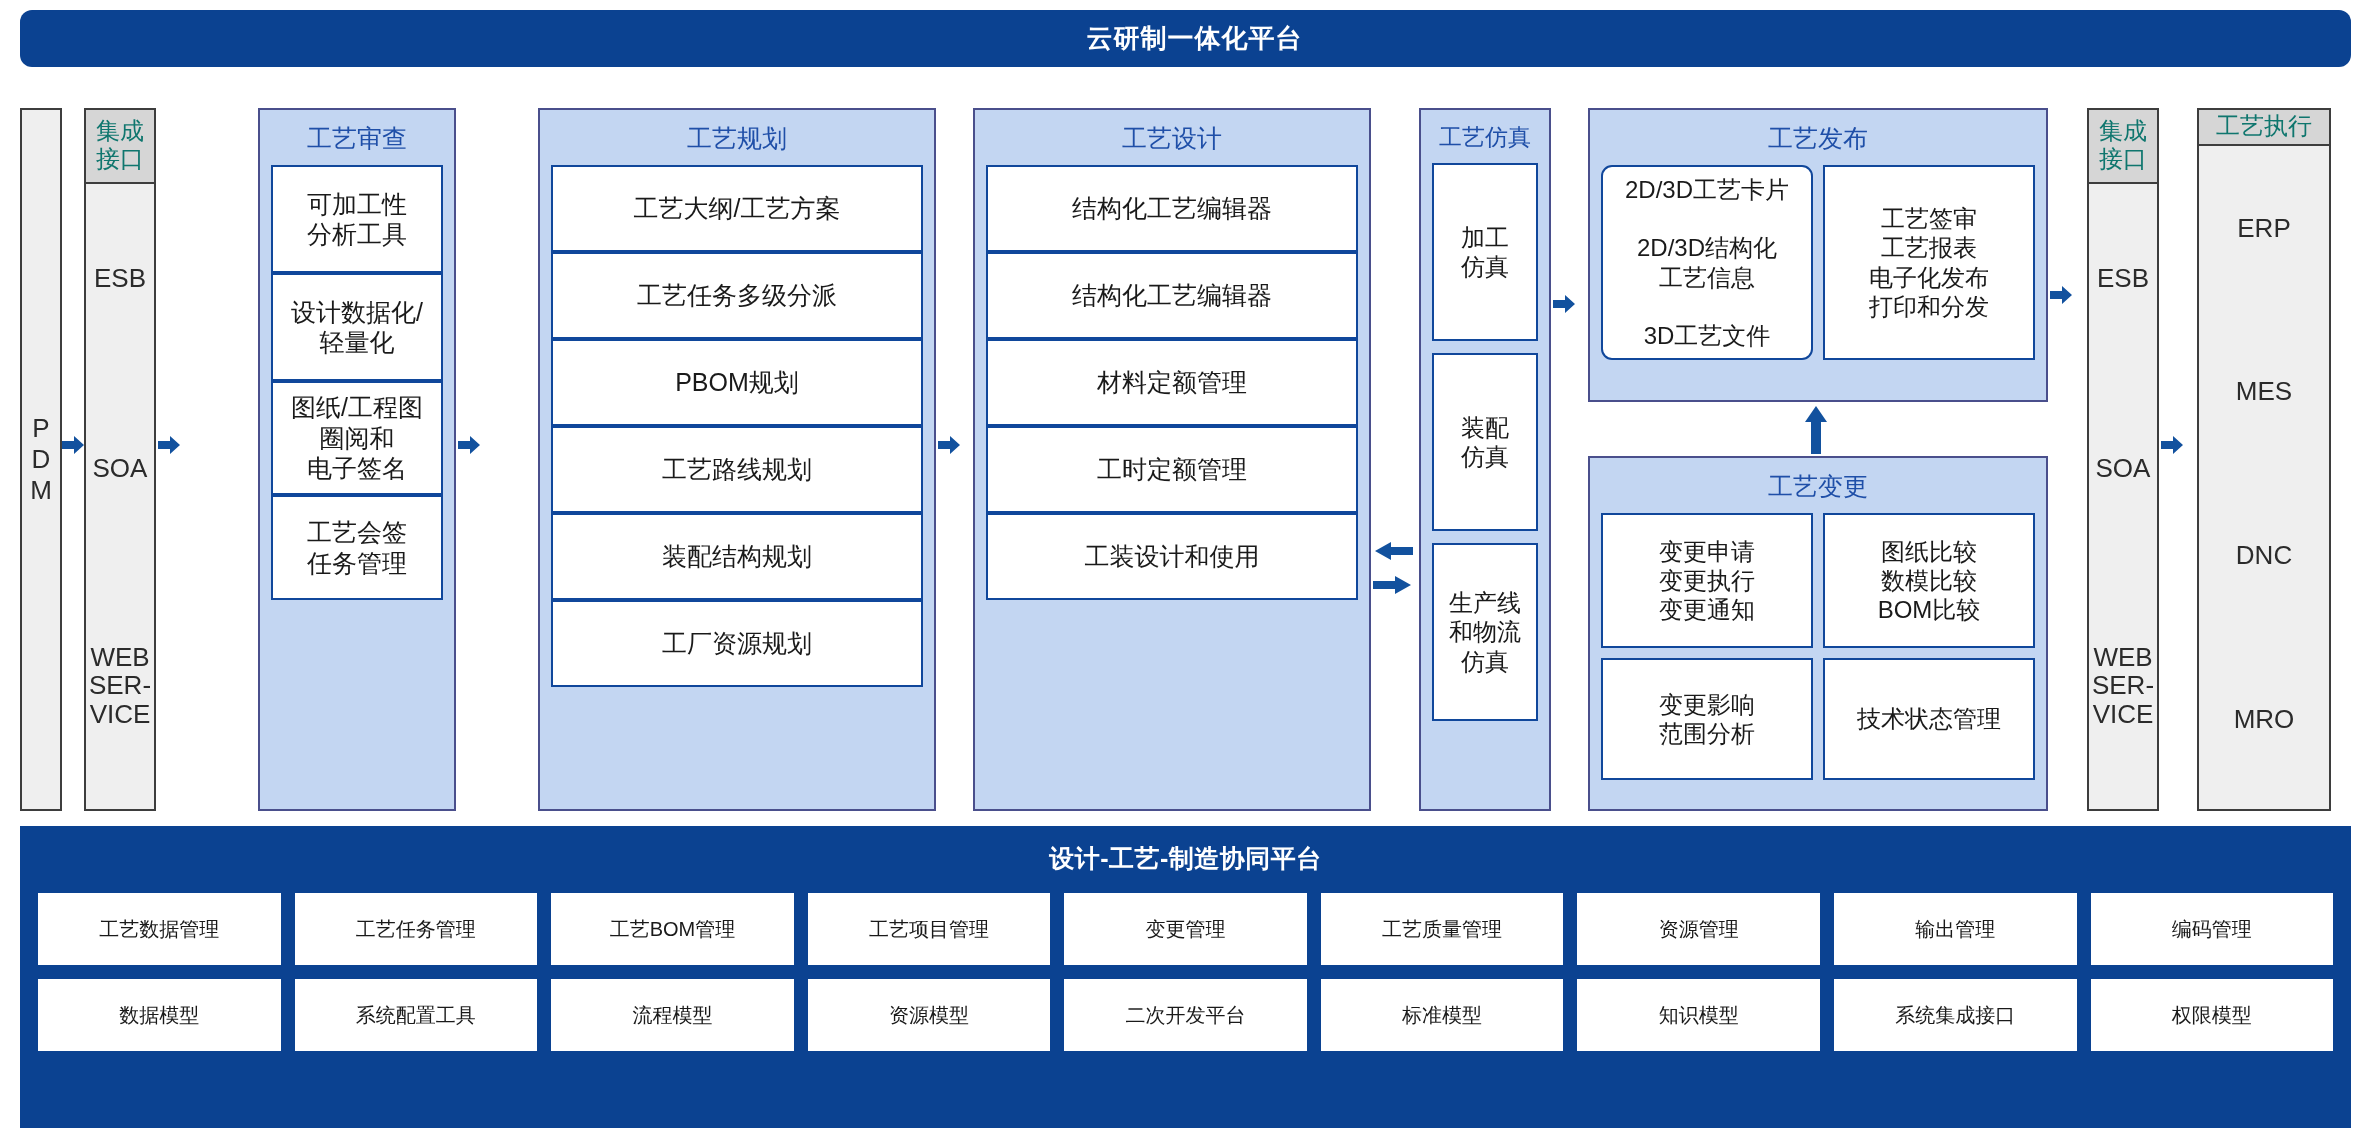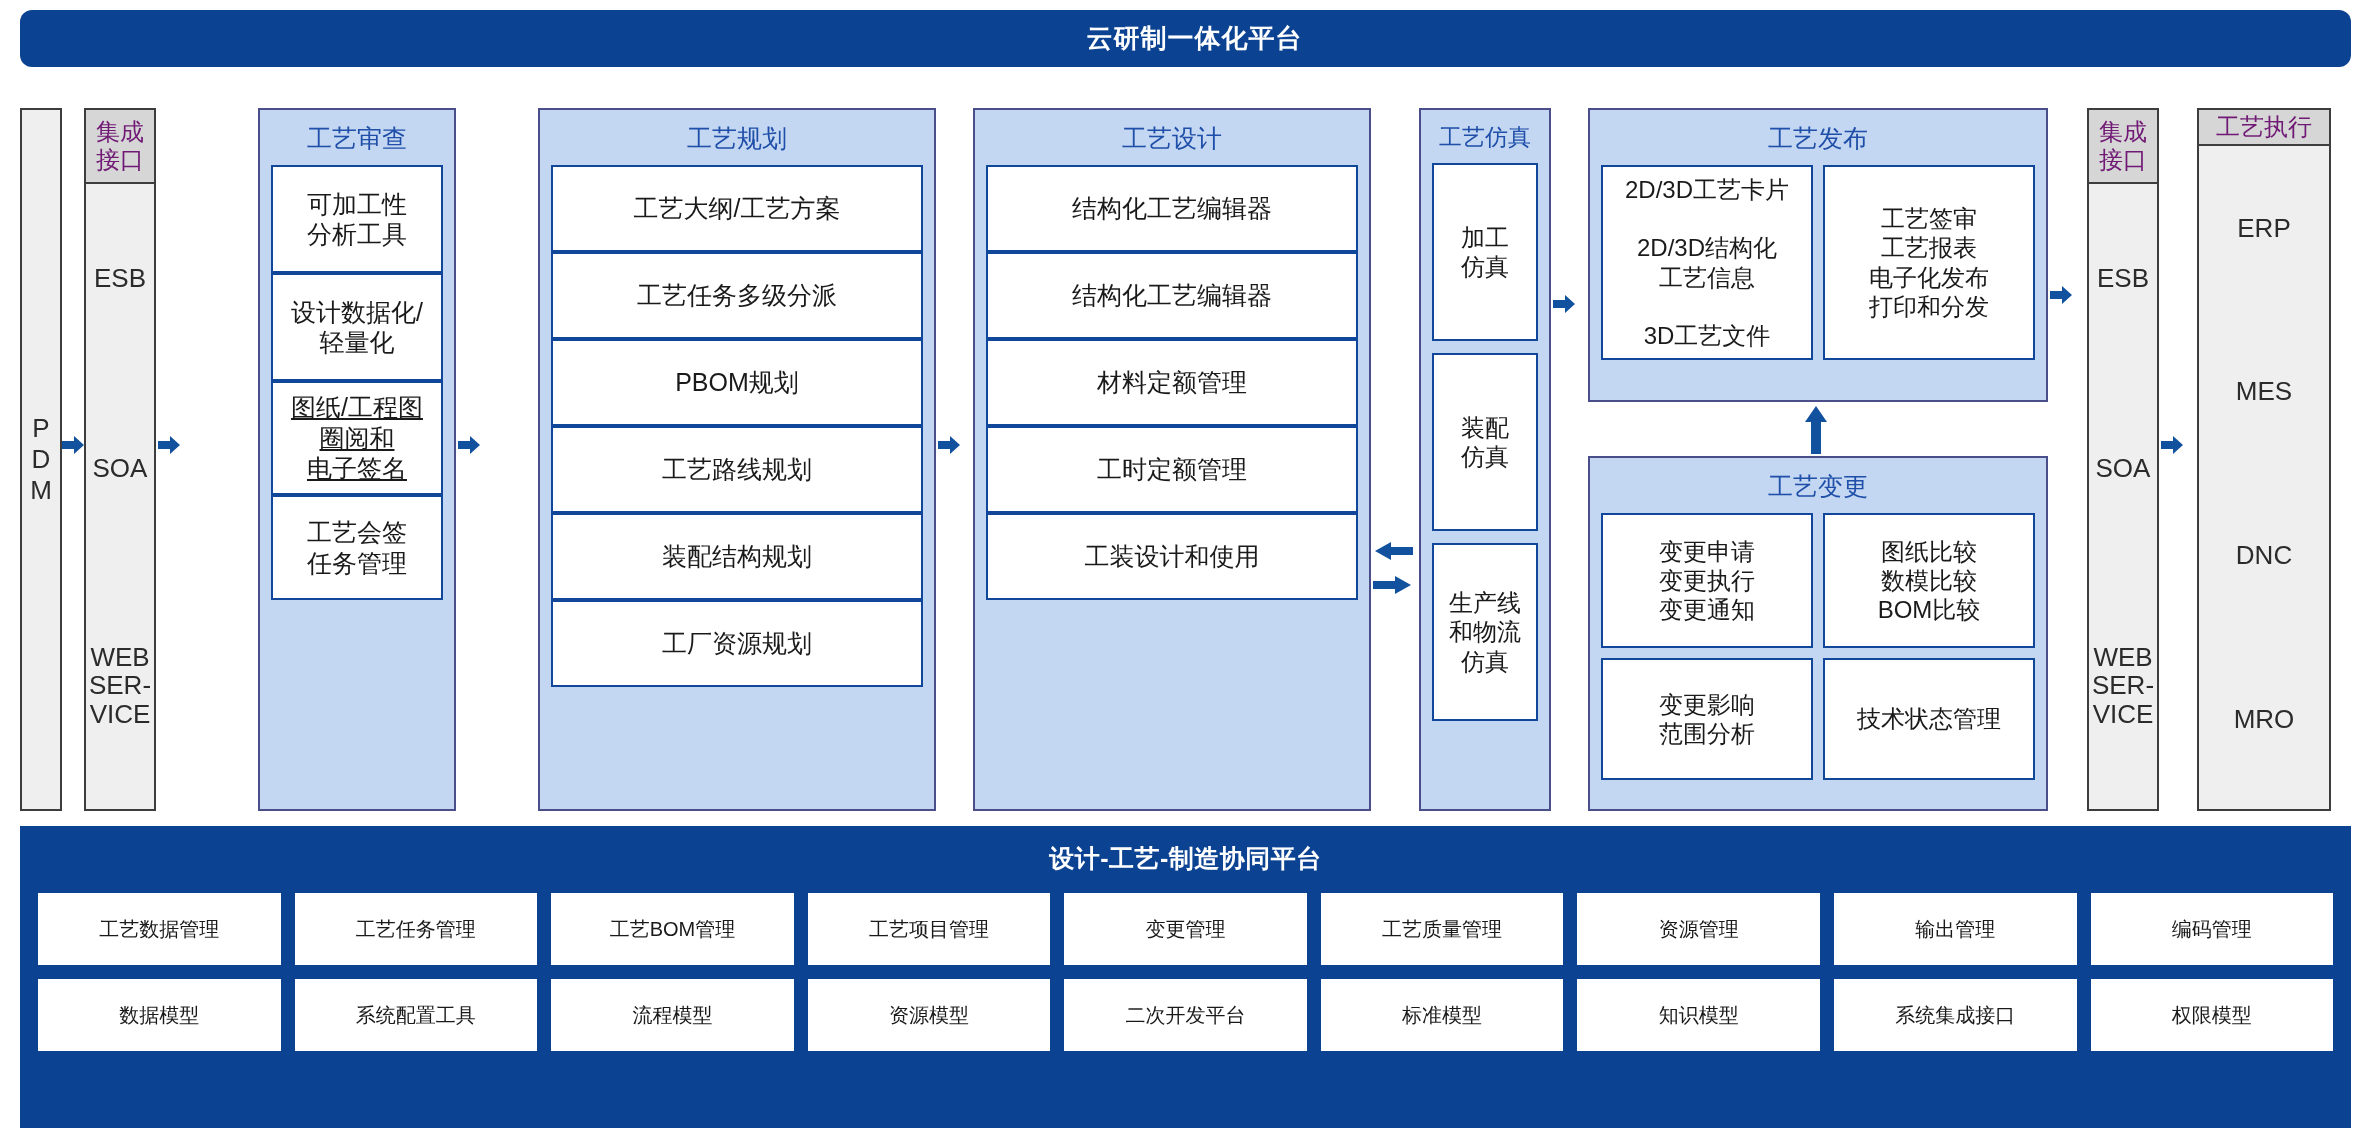--- a/index.html
+++ b/index.html
@@ -33,7 +33,7 @@
     background:#d6d6d6;border-bottom:2px solid #3d3d3d;
     box-sizing:border-box;width:100%;
     display:flex;align-items:center;justify-content:center;
-    font-size:24px;line-height:1.15;text-align:center;color:#701a75;
+    font-size:24px;line-height:1.15;text-align:center;color:#0f766e;font-family:Liberation Serif, serif;
   }
   .grey-body{
     display:flex;flex-direction:column;align-items:center;

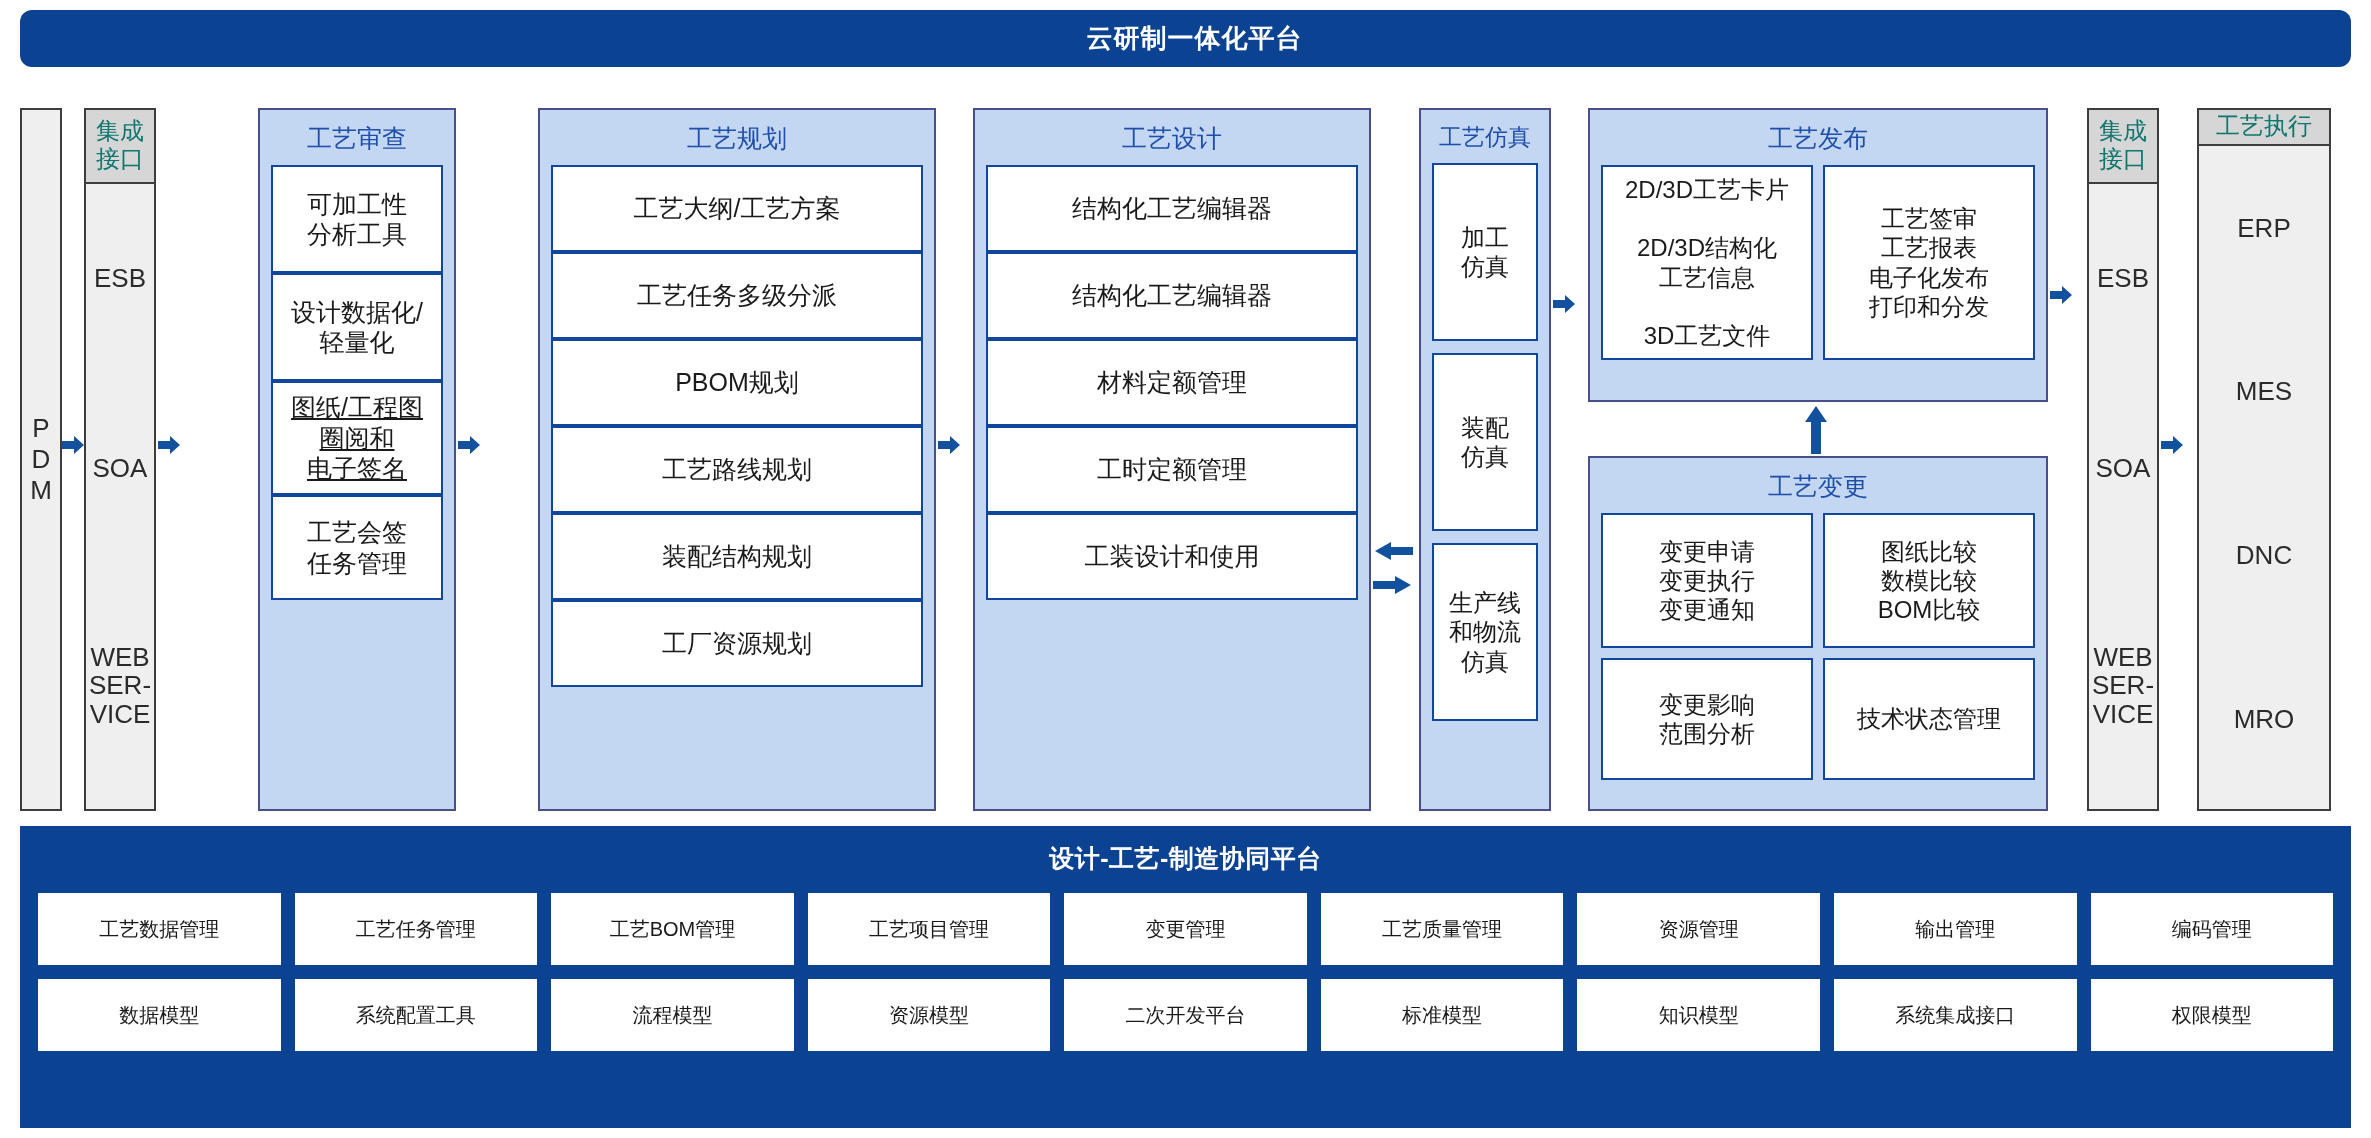--- a/index.html
+++ b/index.html
@@ -230,7 +230,7 @@
     <div class="stage" style="left:1588px;top:0px;width:460px;height:294px;">
       <div class="stage-title">工艺发布</div>
       <div class="pair">
-        <div class="card multiline small" style="height:195px;">2D/3D工艺卡片
+        <div class="card multiline small" style="height:195px;border-radius:11px;">2D/3D工艺卡片
 
 2D/3D结构化
 工艺信息

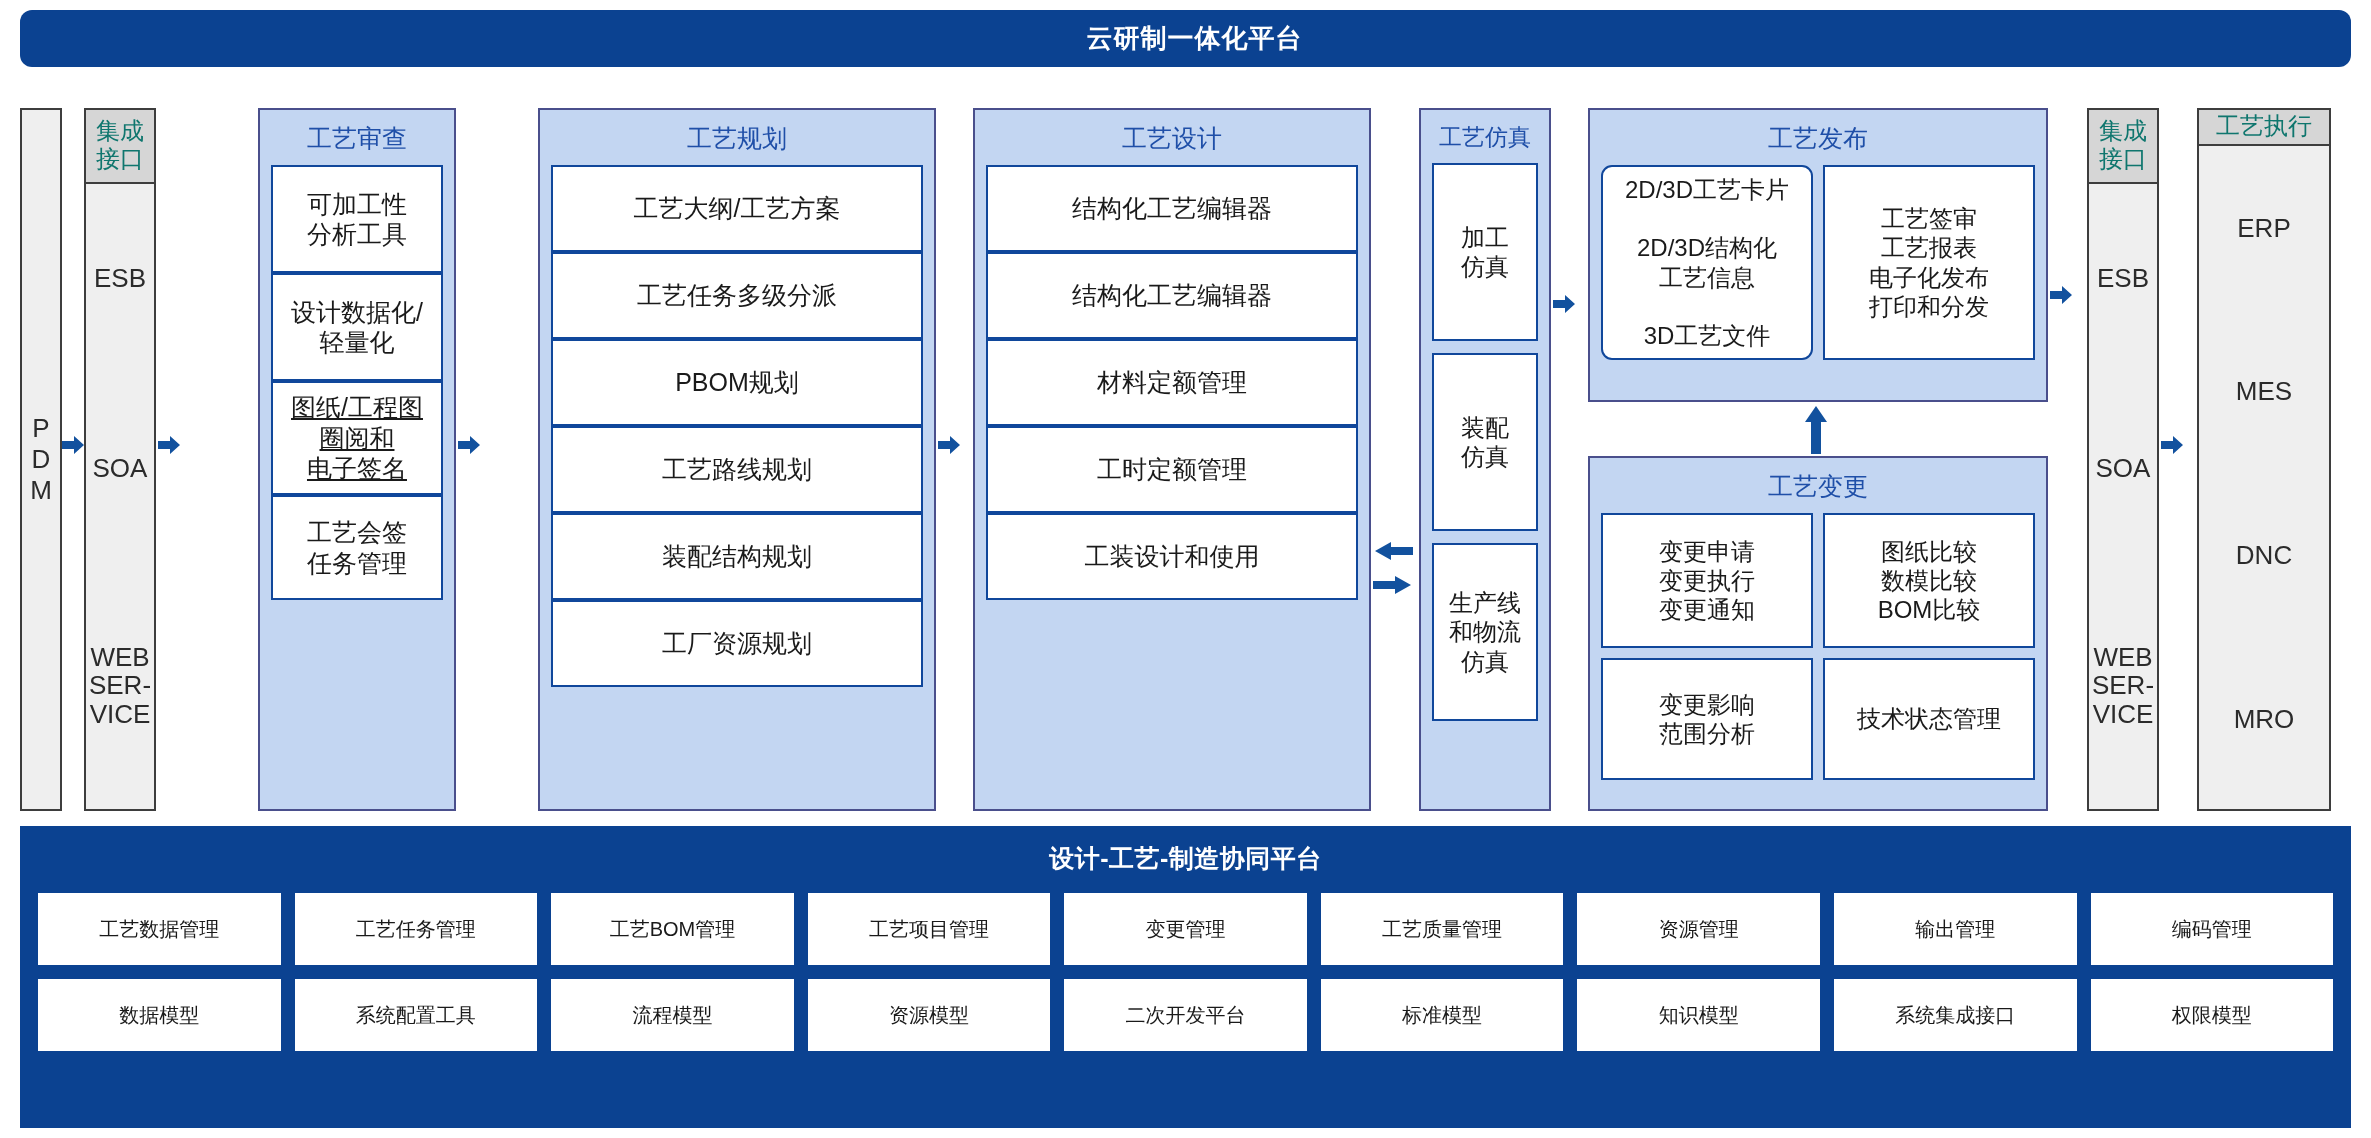--- a/index.html
+++ b/index.html
@@ -154,7 +154,7 @@
 分析工具</div>
         <div class="card multiline" style="height:108px;">设计数据化/
 轻量化</div>
-        <div class="card multiline" style="height:114px;text-decoration:underline;">图纸/工程图
+        <div class="card multiline" style="height:114px;">图纸/工程图
 圈阅和
 电子签名</div>
         <div class="card multiline" style="height:105px;">工艺会签

